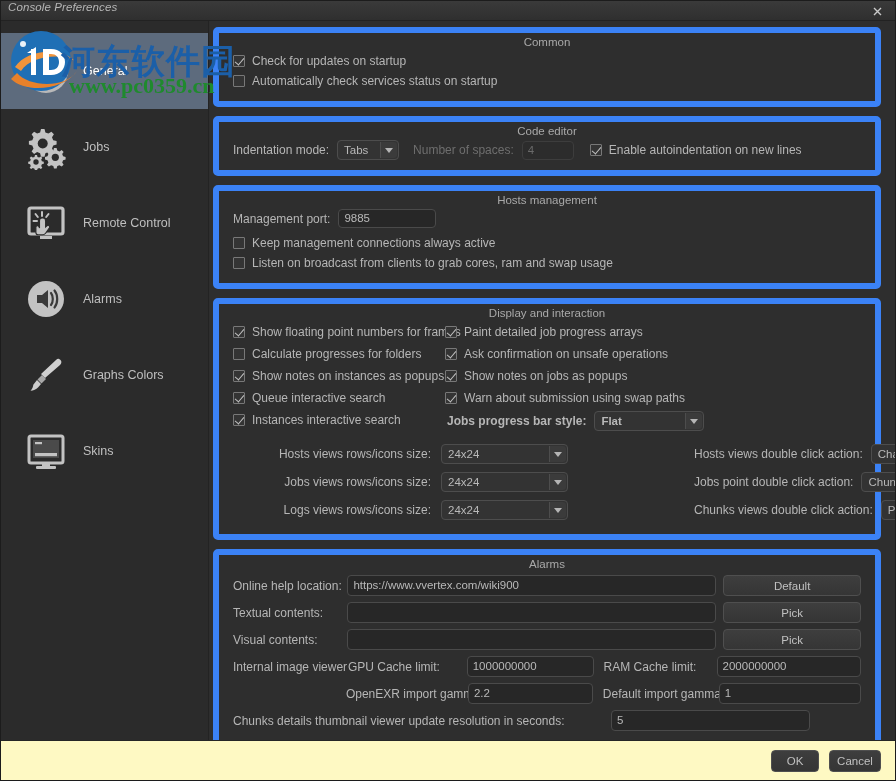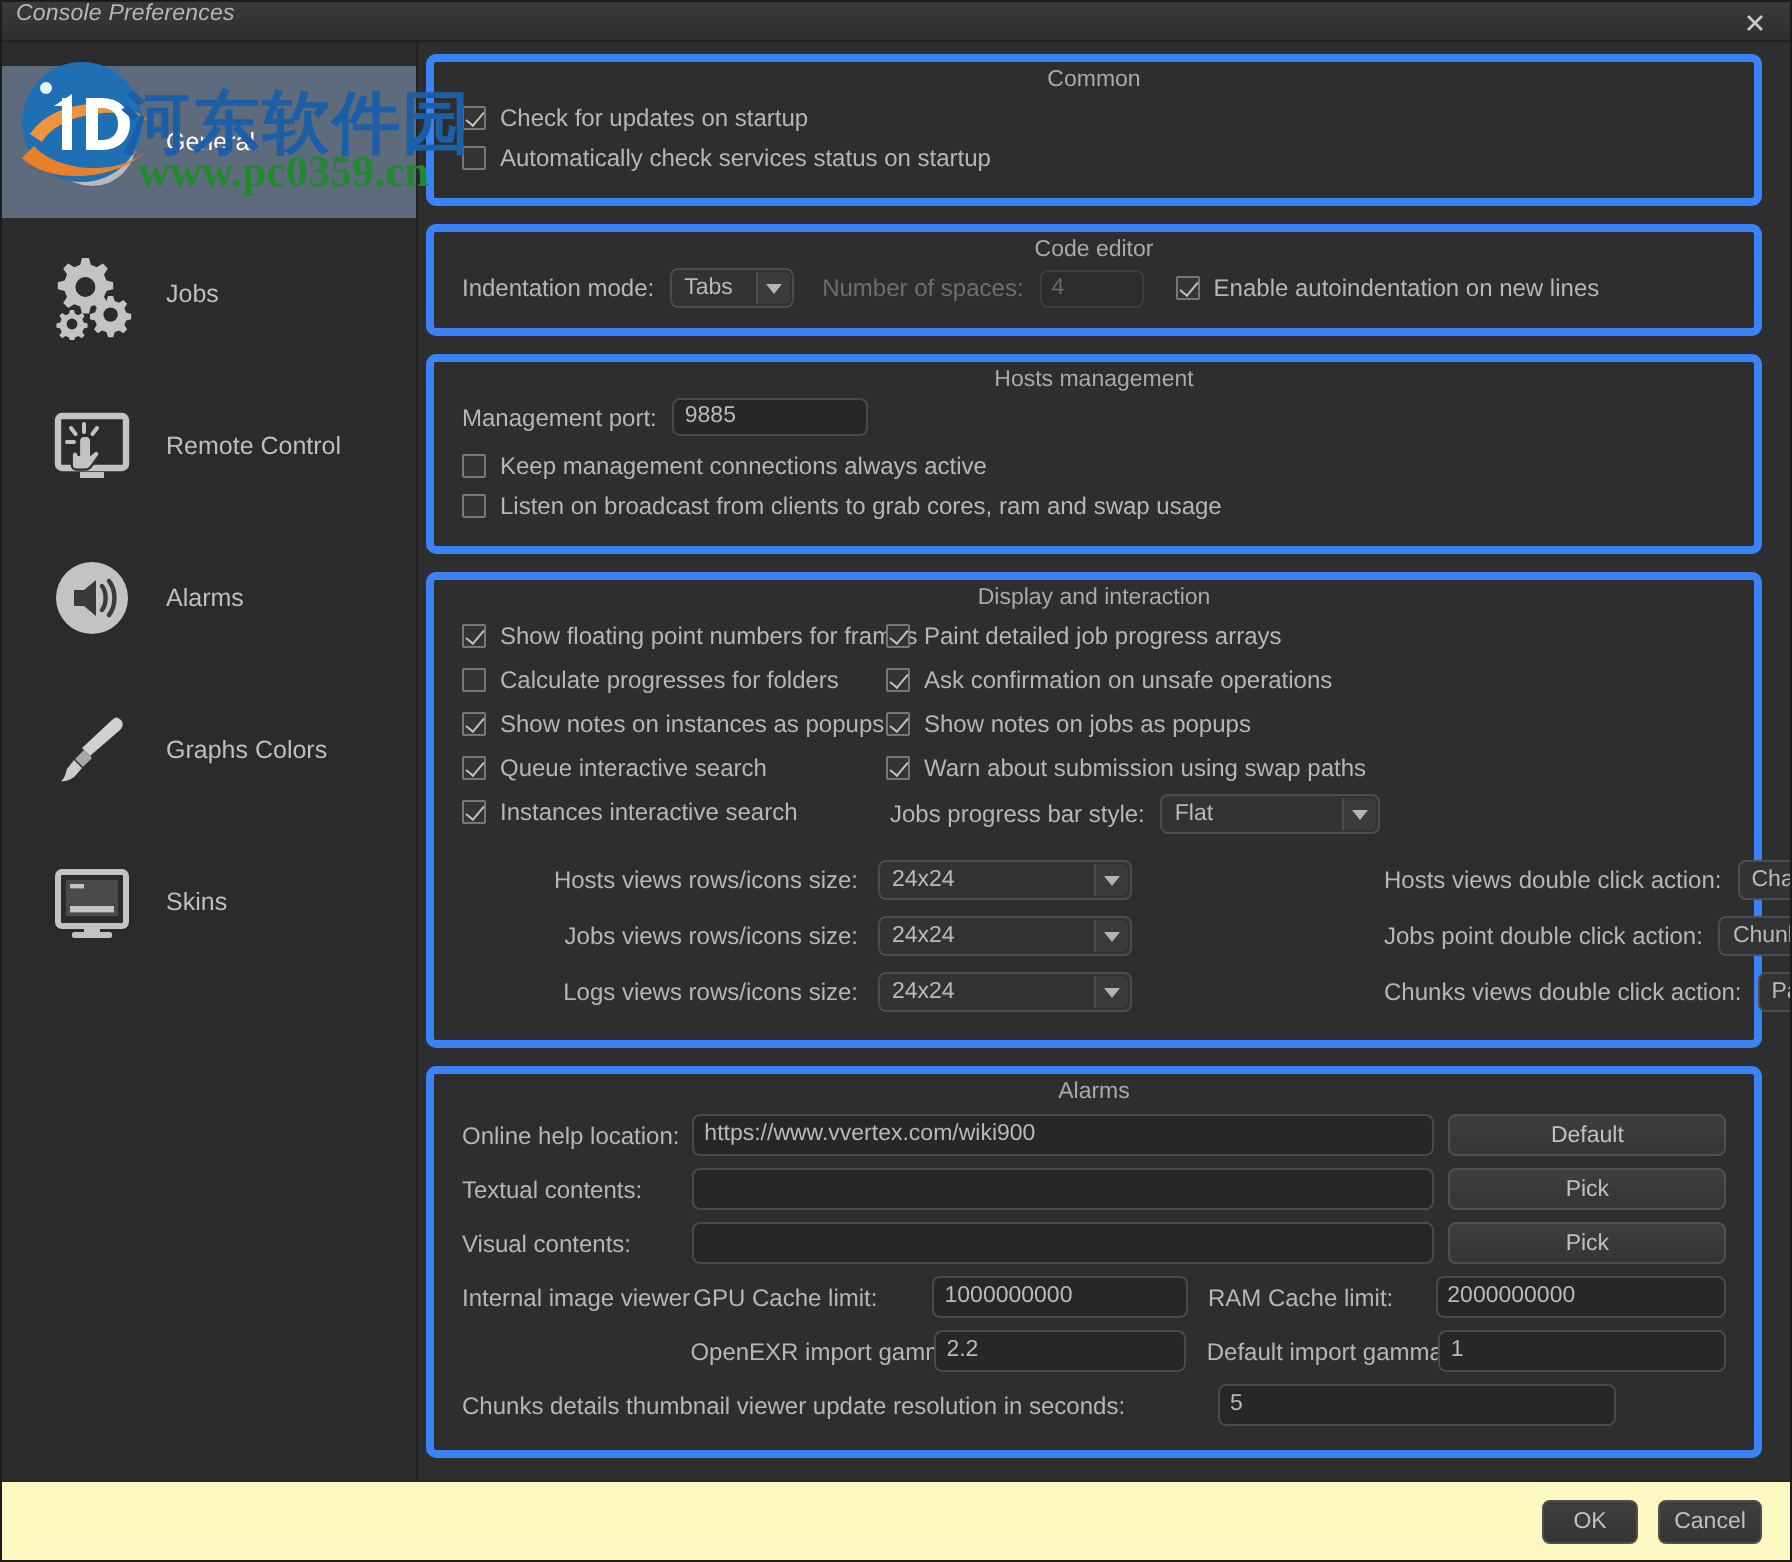--- a/index.html
+++ b/index.html
@@ -76,7 +76,7 @@
 
   .group {
     position: relative;
-    border: 4px solid #3b82f6;
+    border: 6px solid #3b82f6;
     border-radius: 5px;
     margin-bottom: 9px;
     padding: 18px 14px 10px 14px;

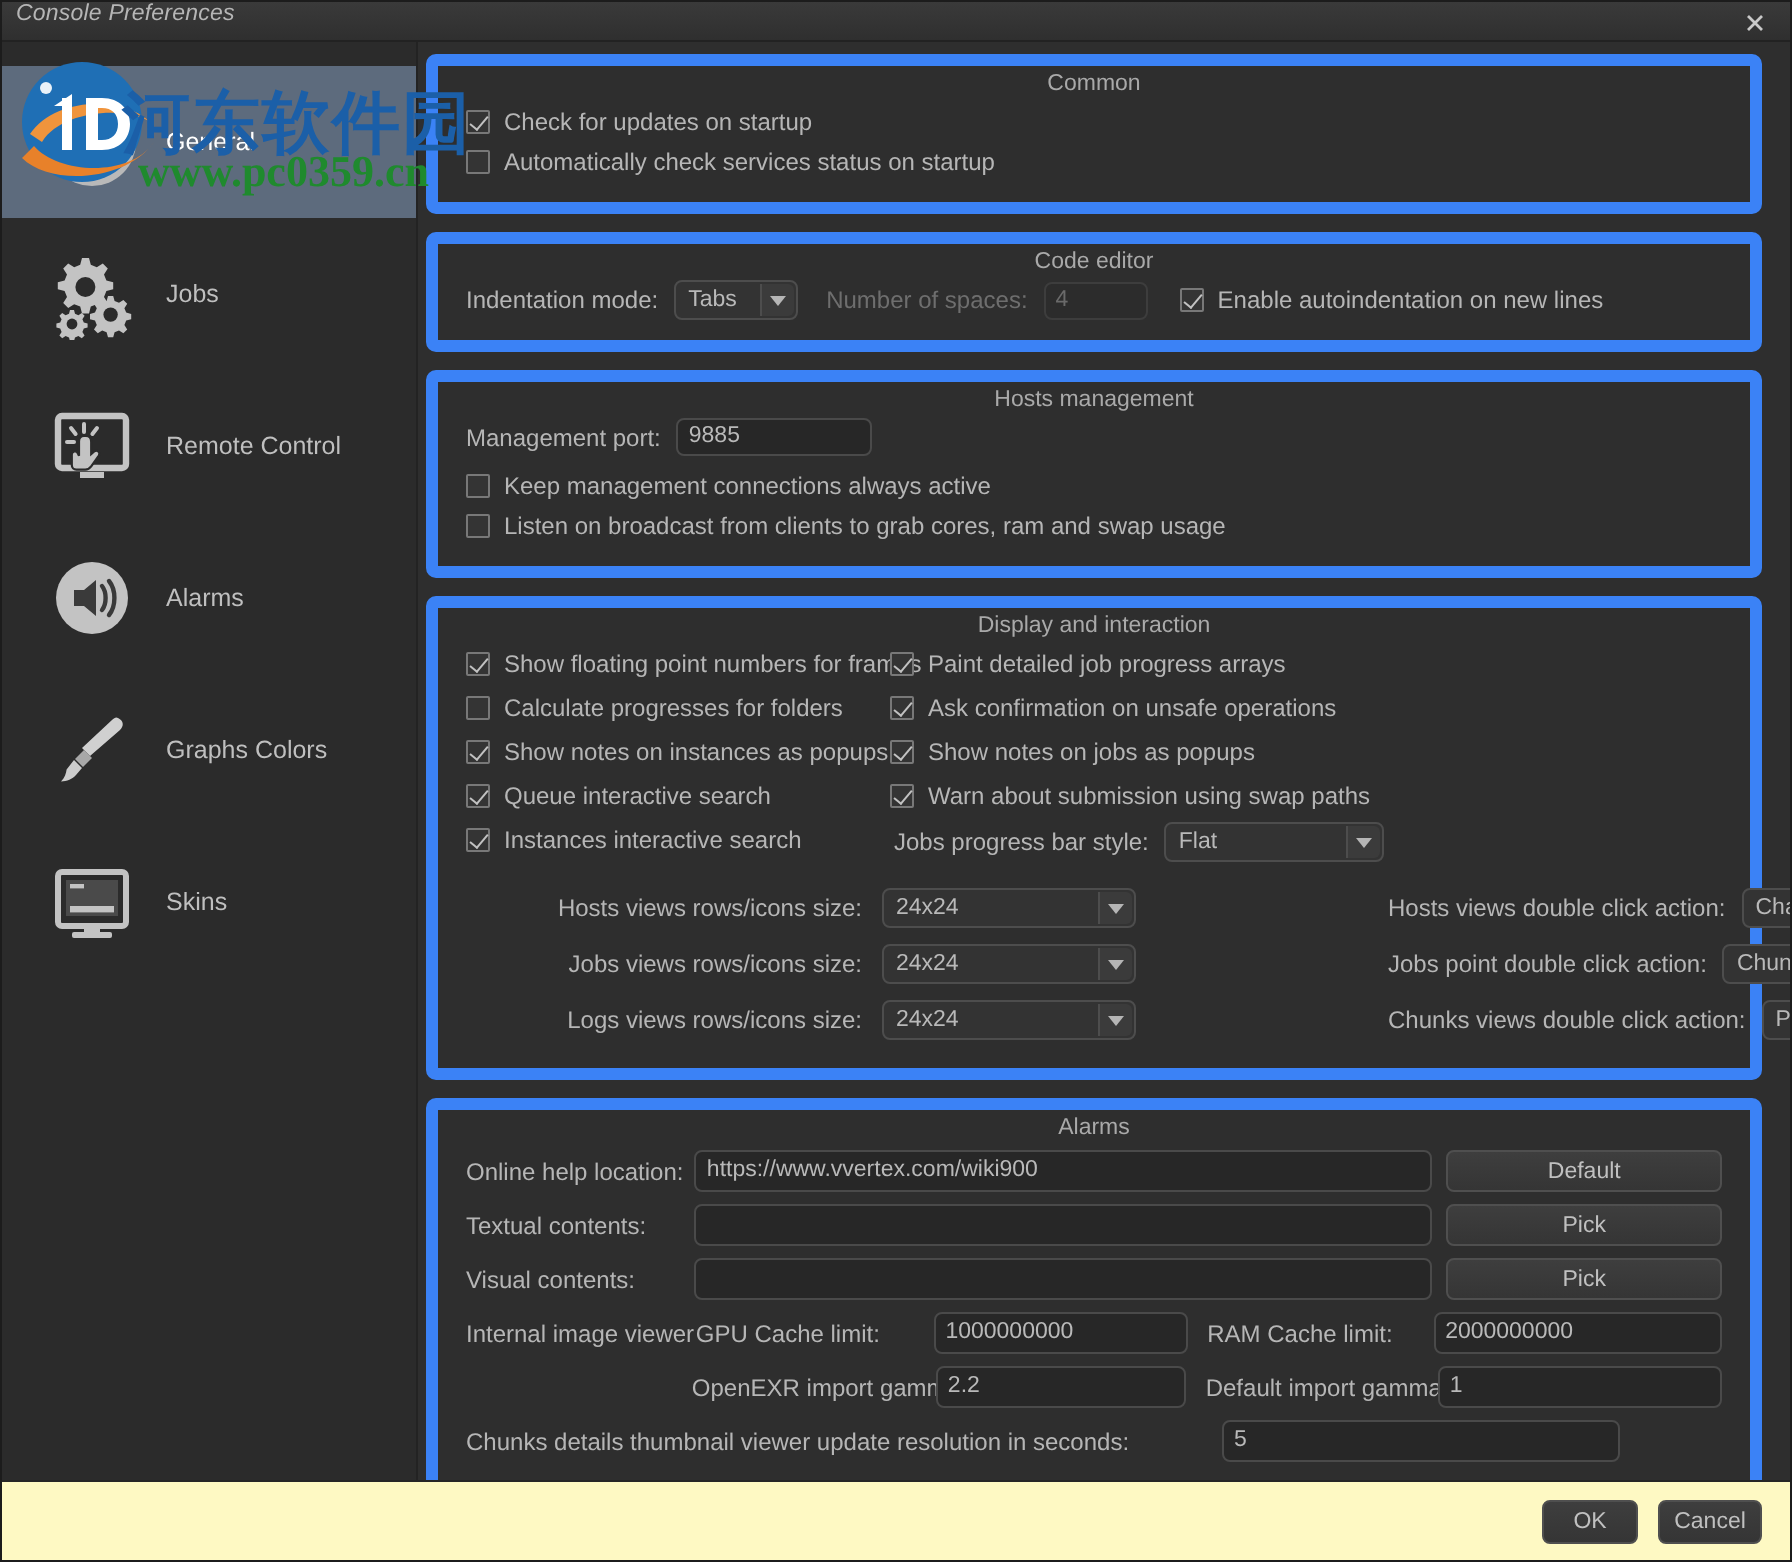--- a/index.html
+++ b/index.html
@@ -411,7 +411,7 @@
             <span class="cbox checked"></span>
             <span class="cblabel">Instances interactive search</span>
           </div>
-          <div class="row" style="gap:8px;height:22px;padding-left:2px;">
+          <div class="row" style="gap:8px;height:22px;padding-left:2px;font-weight:bold;">
             <span class="lbl">Jobs progress bar style:</span>
             <span class="combo" style="width:110px;">
               <span>Flat</span>

